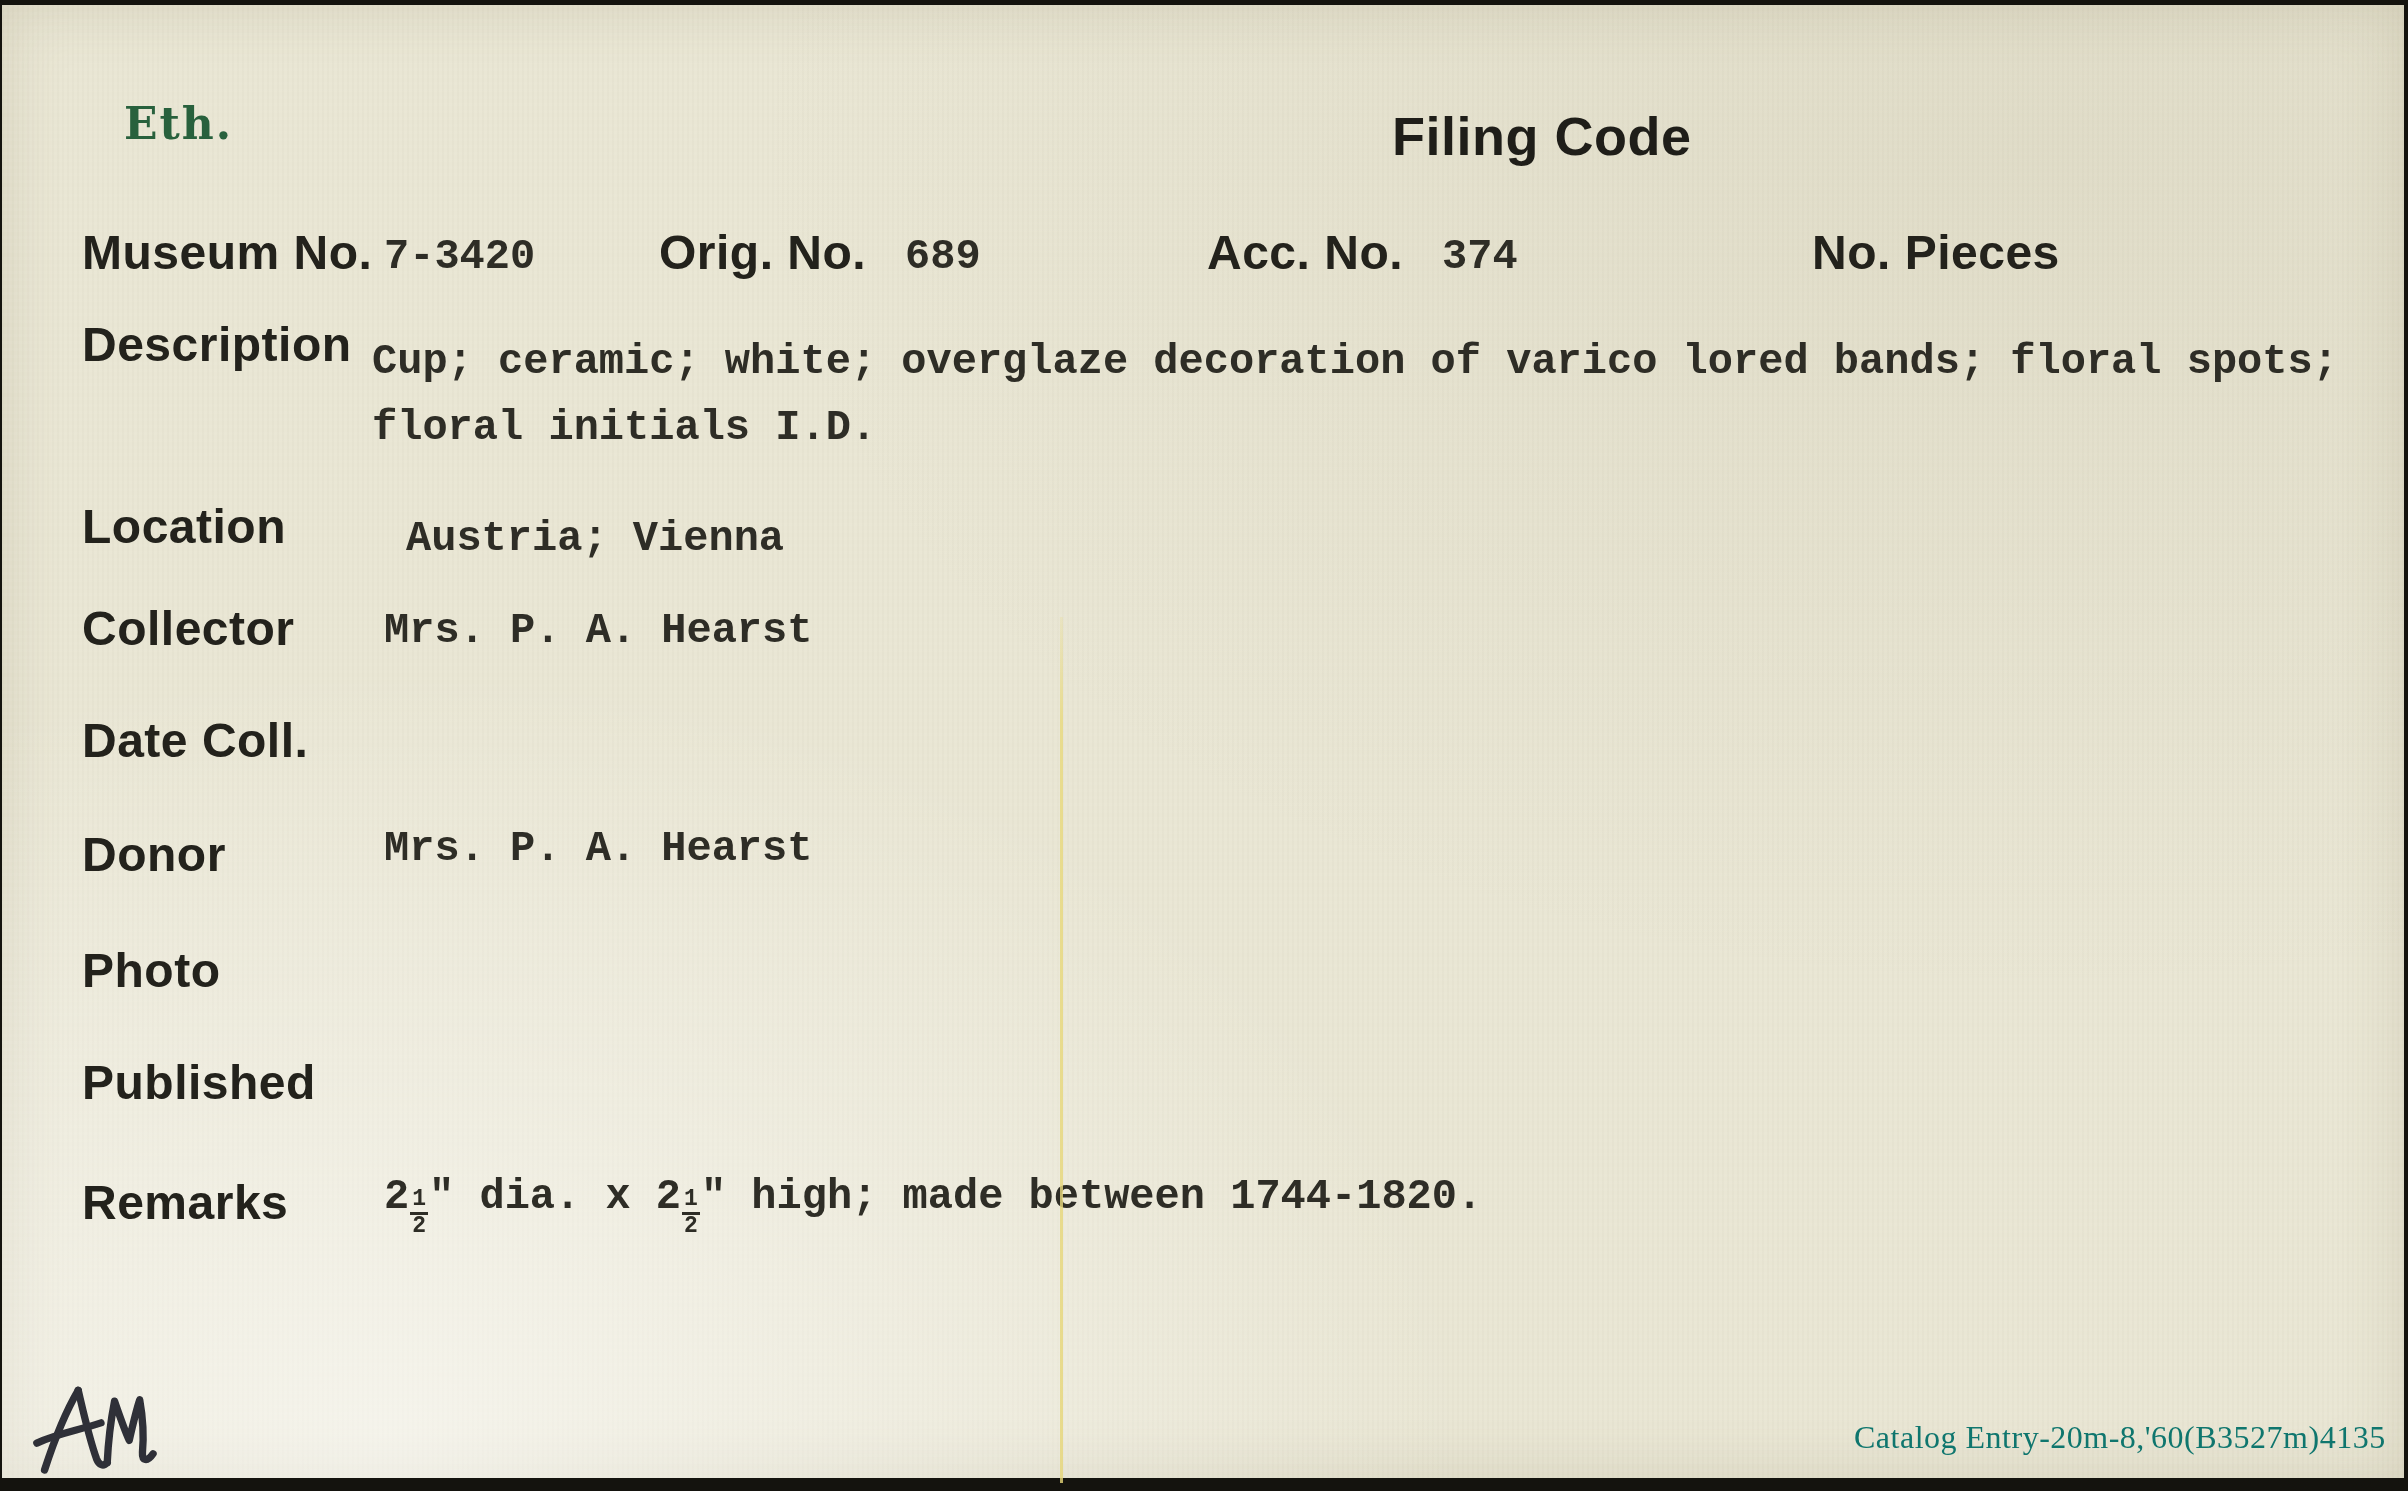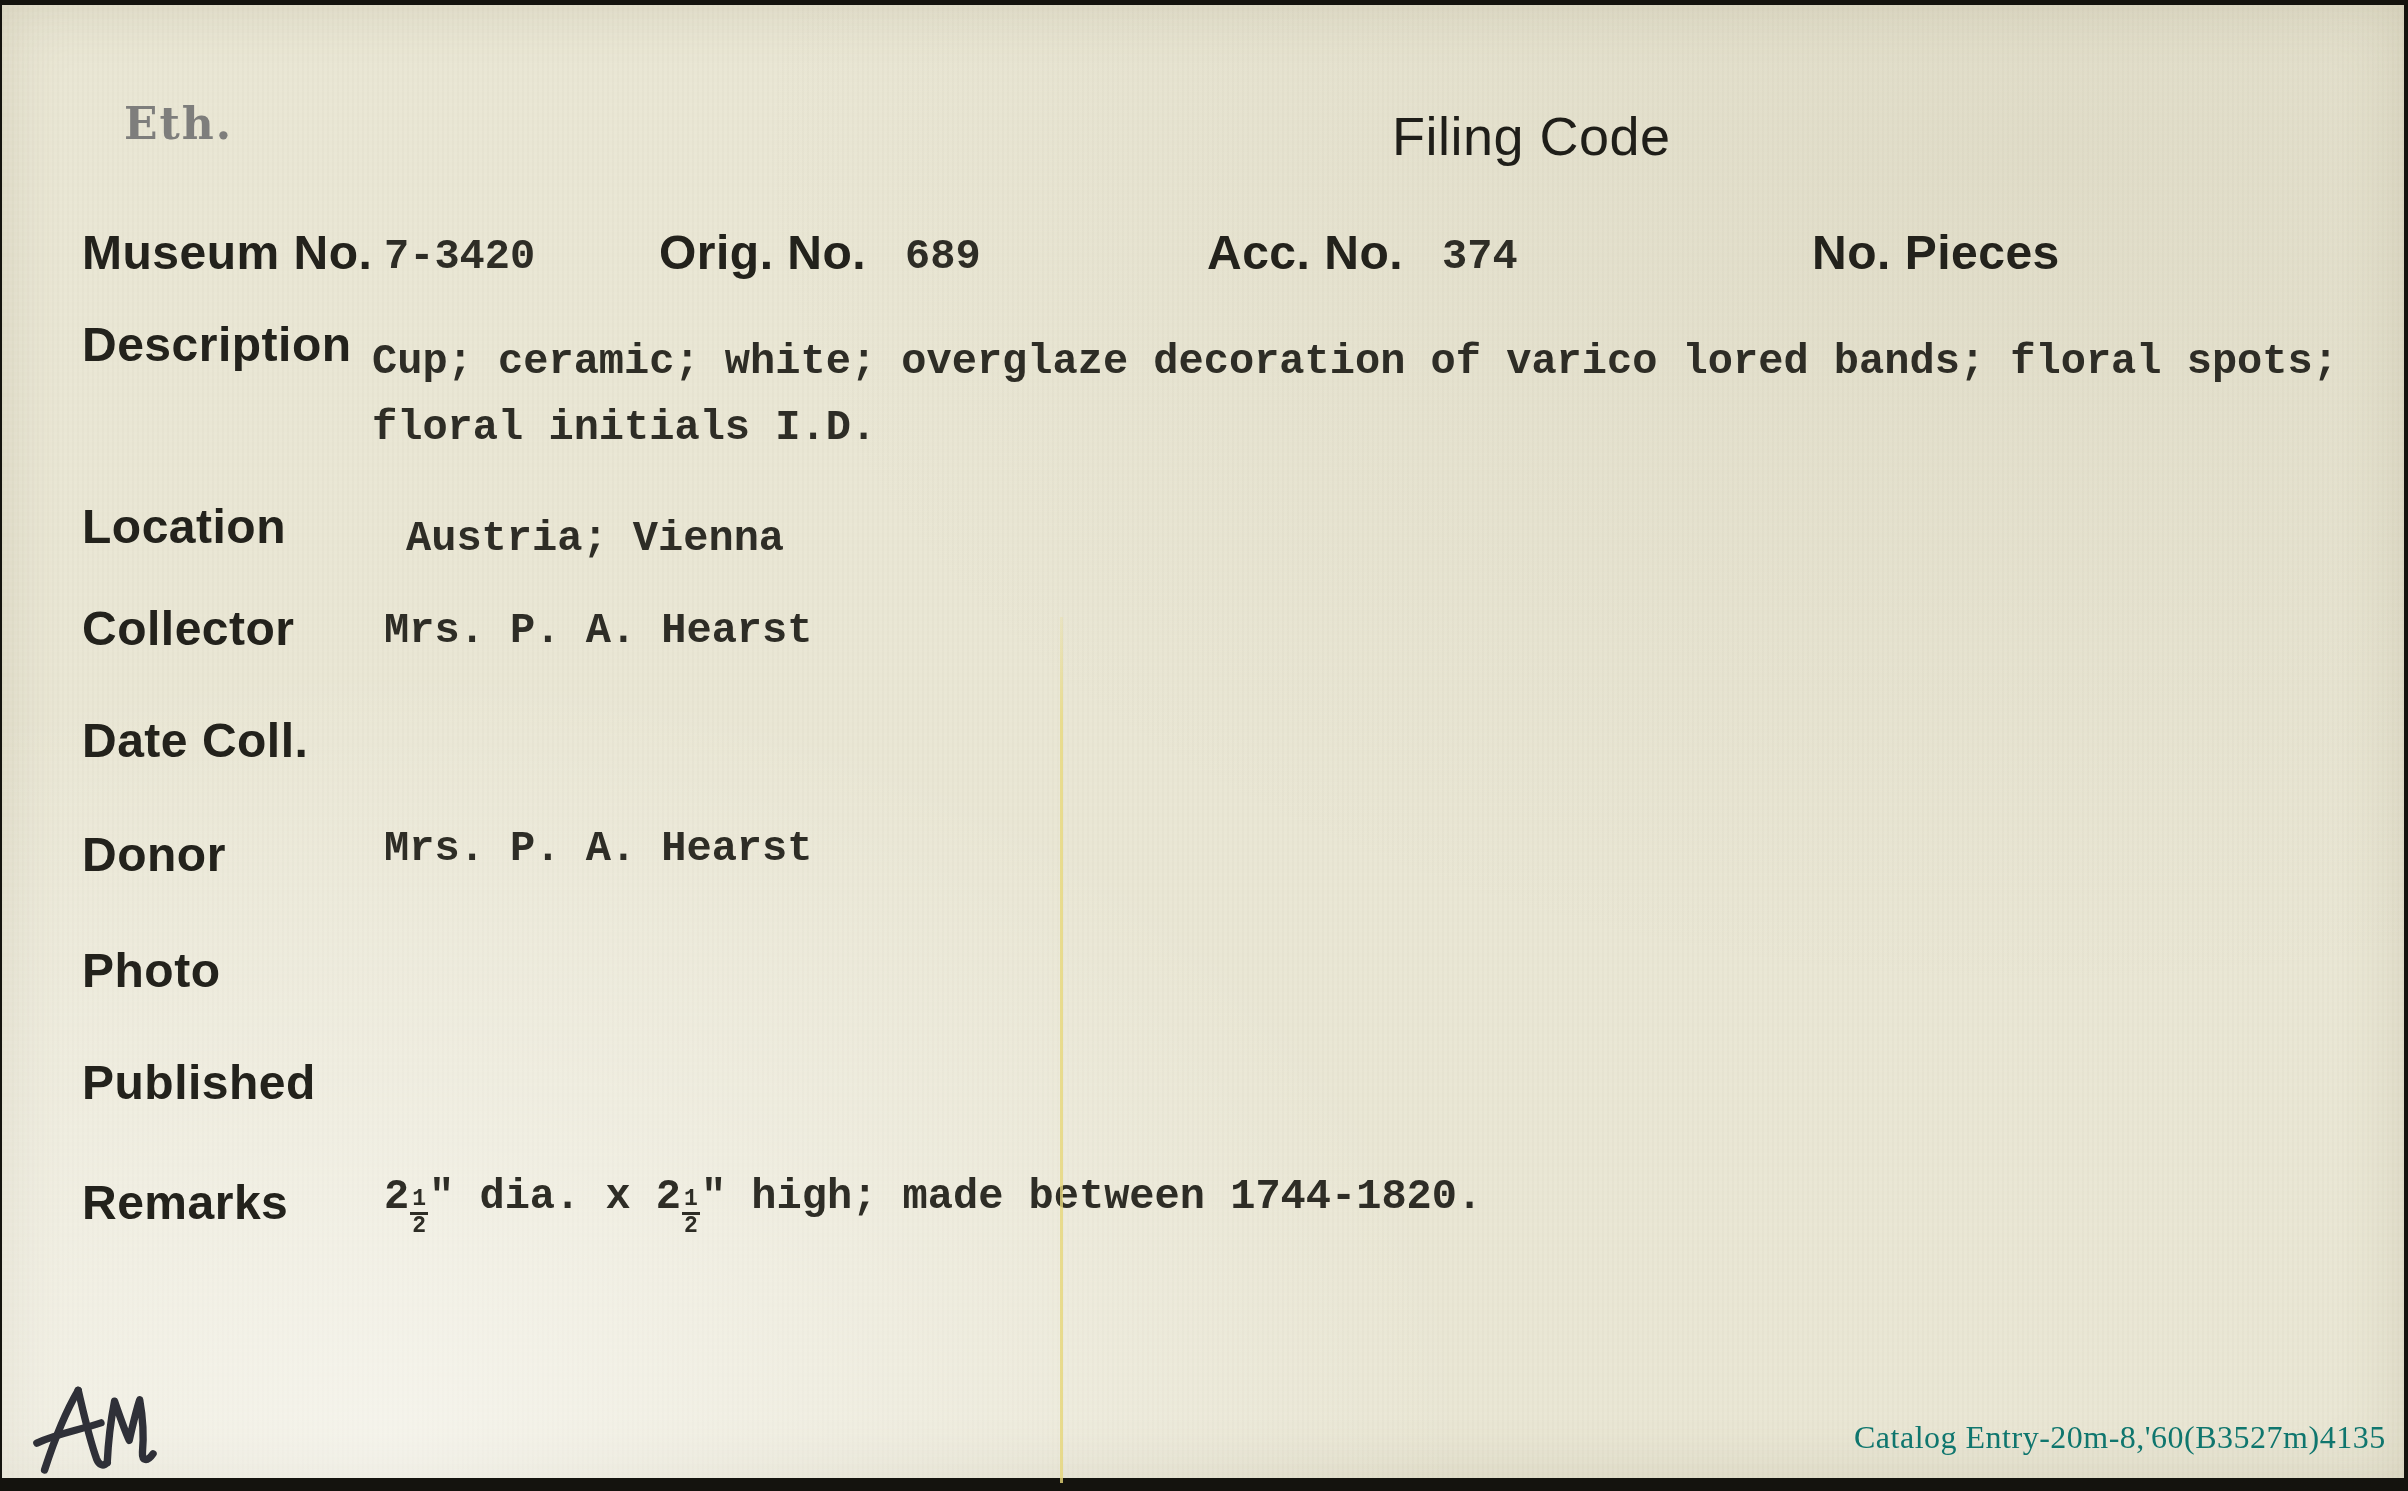--- a/index.html
+++ b/index.html
@@ -45,7 +45,7 @@
     font-family:"DejaVu Serif","Liberation Serif",serif;
     font-size:44px;
     font-weight:600;
-    color:#737373;
+    color:#14532d;
     letter-spacing:2px;
     opacity:0.9;
   }

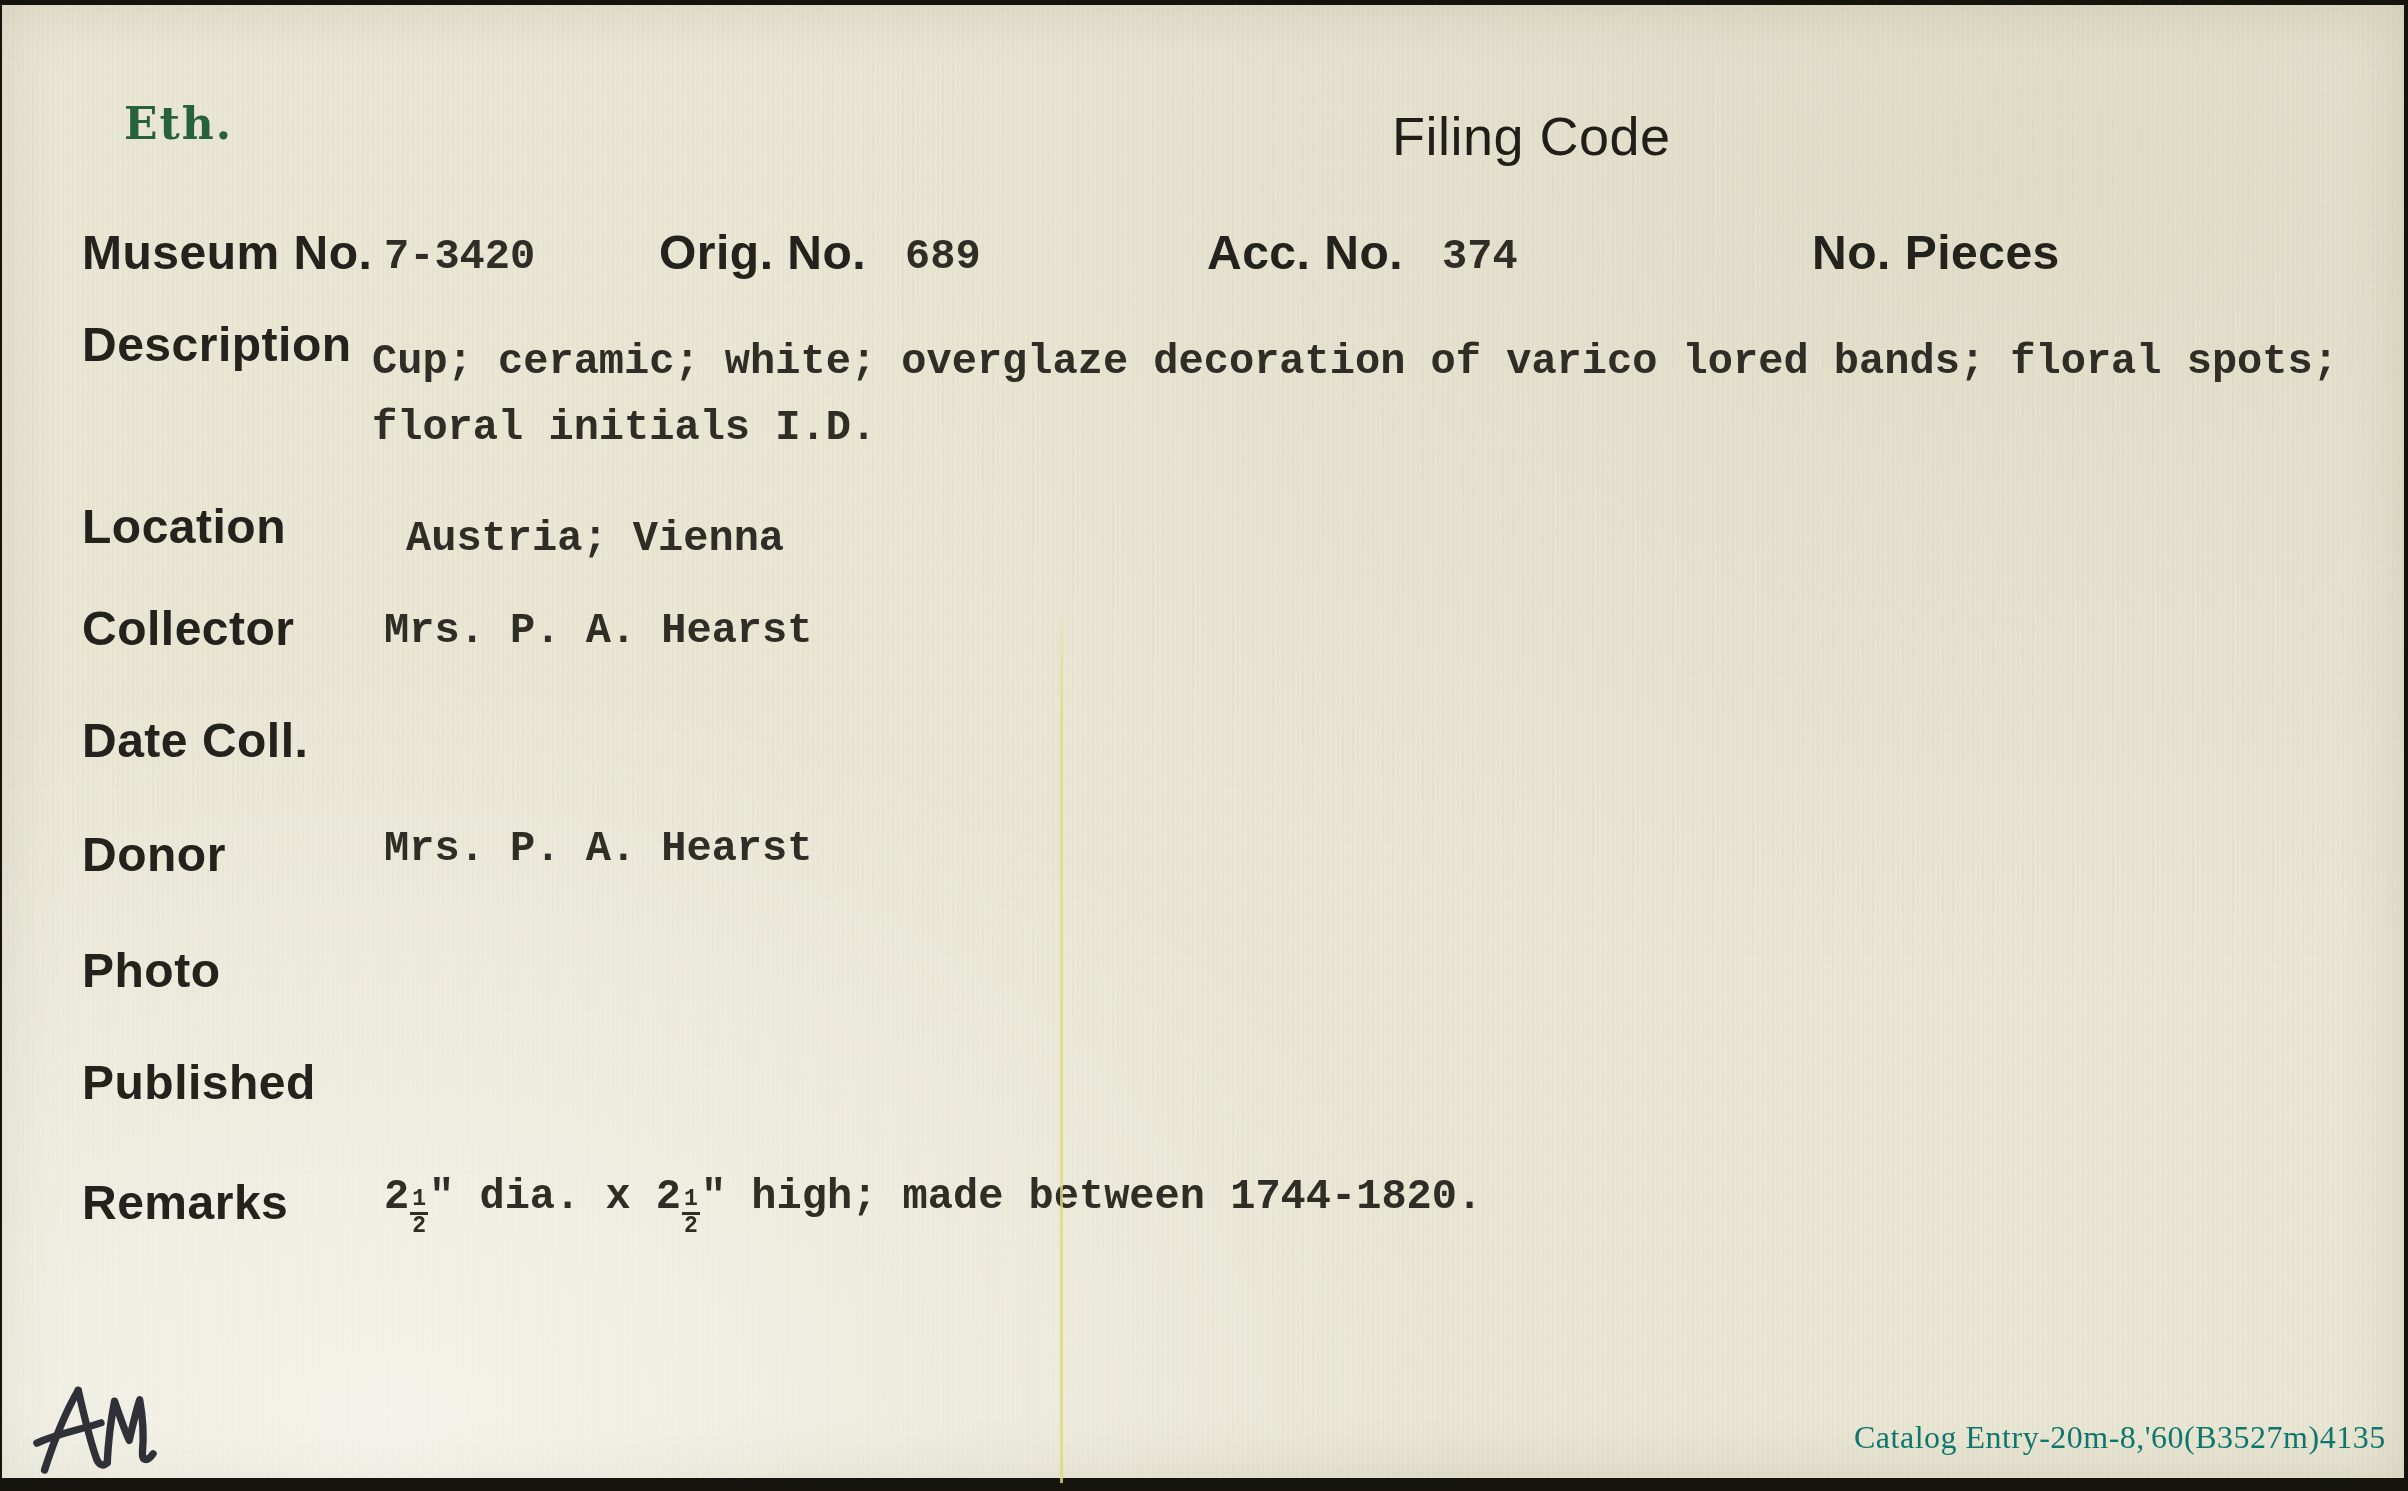--- a/index.html
+++ b/index.html
@@ -51,7 +51,7 @@
   }
   .filing{
     font-family:"Liberation Sans",sans-serif;
-    font-weight:normal;
+    font-weight:bold;
     font-size:54px;
     color:#1f1e19;
     letter-spacing:0.5px;

